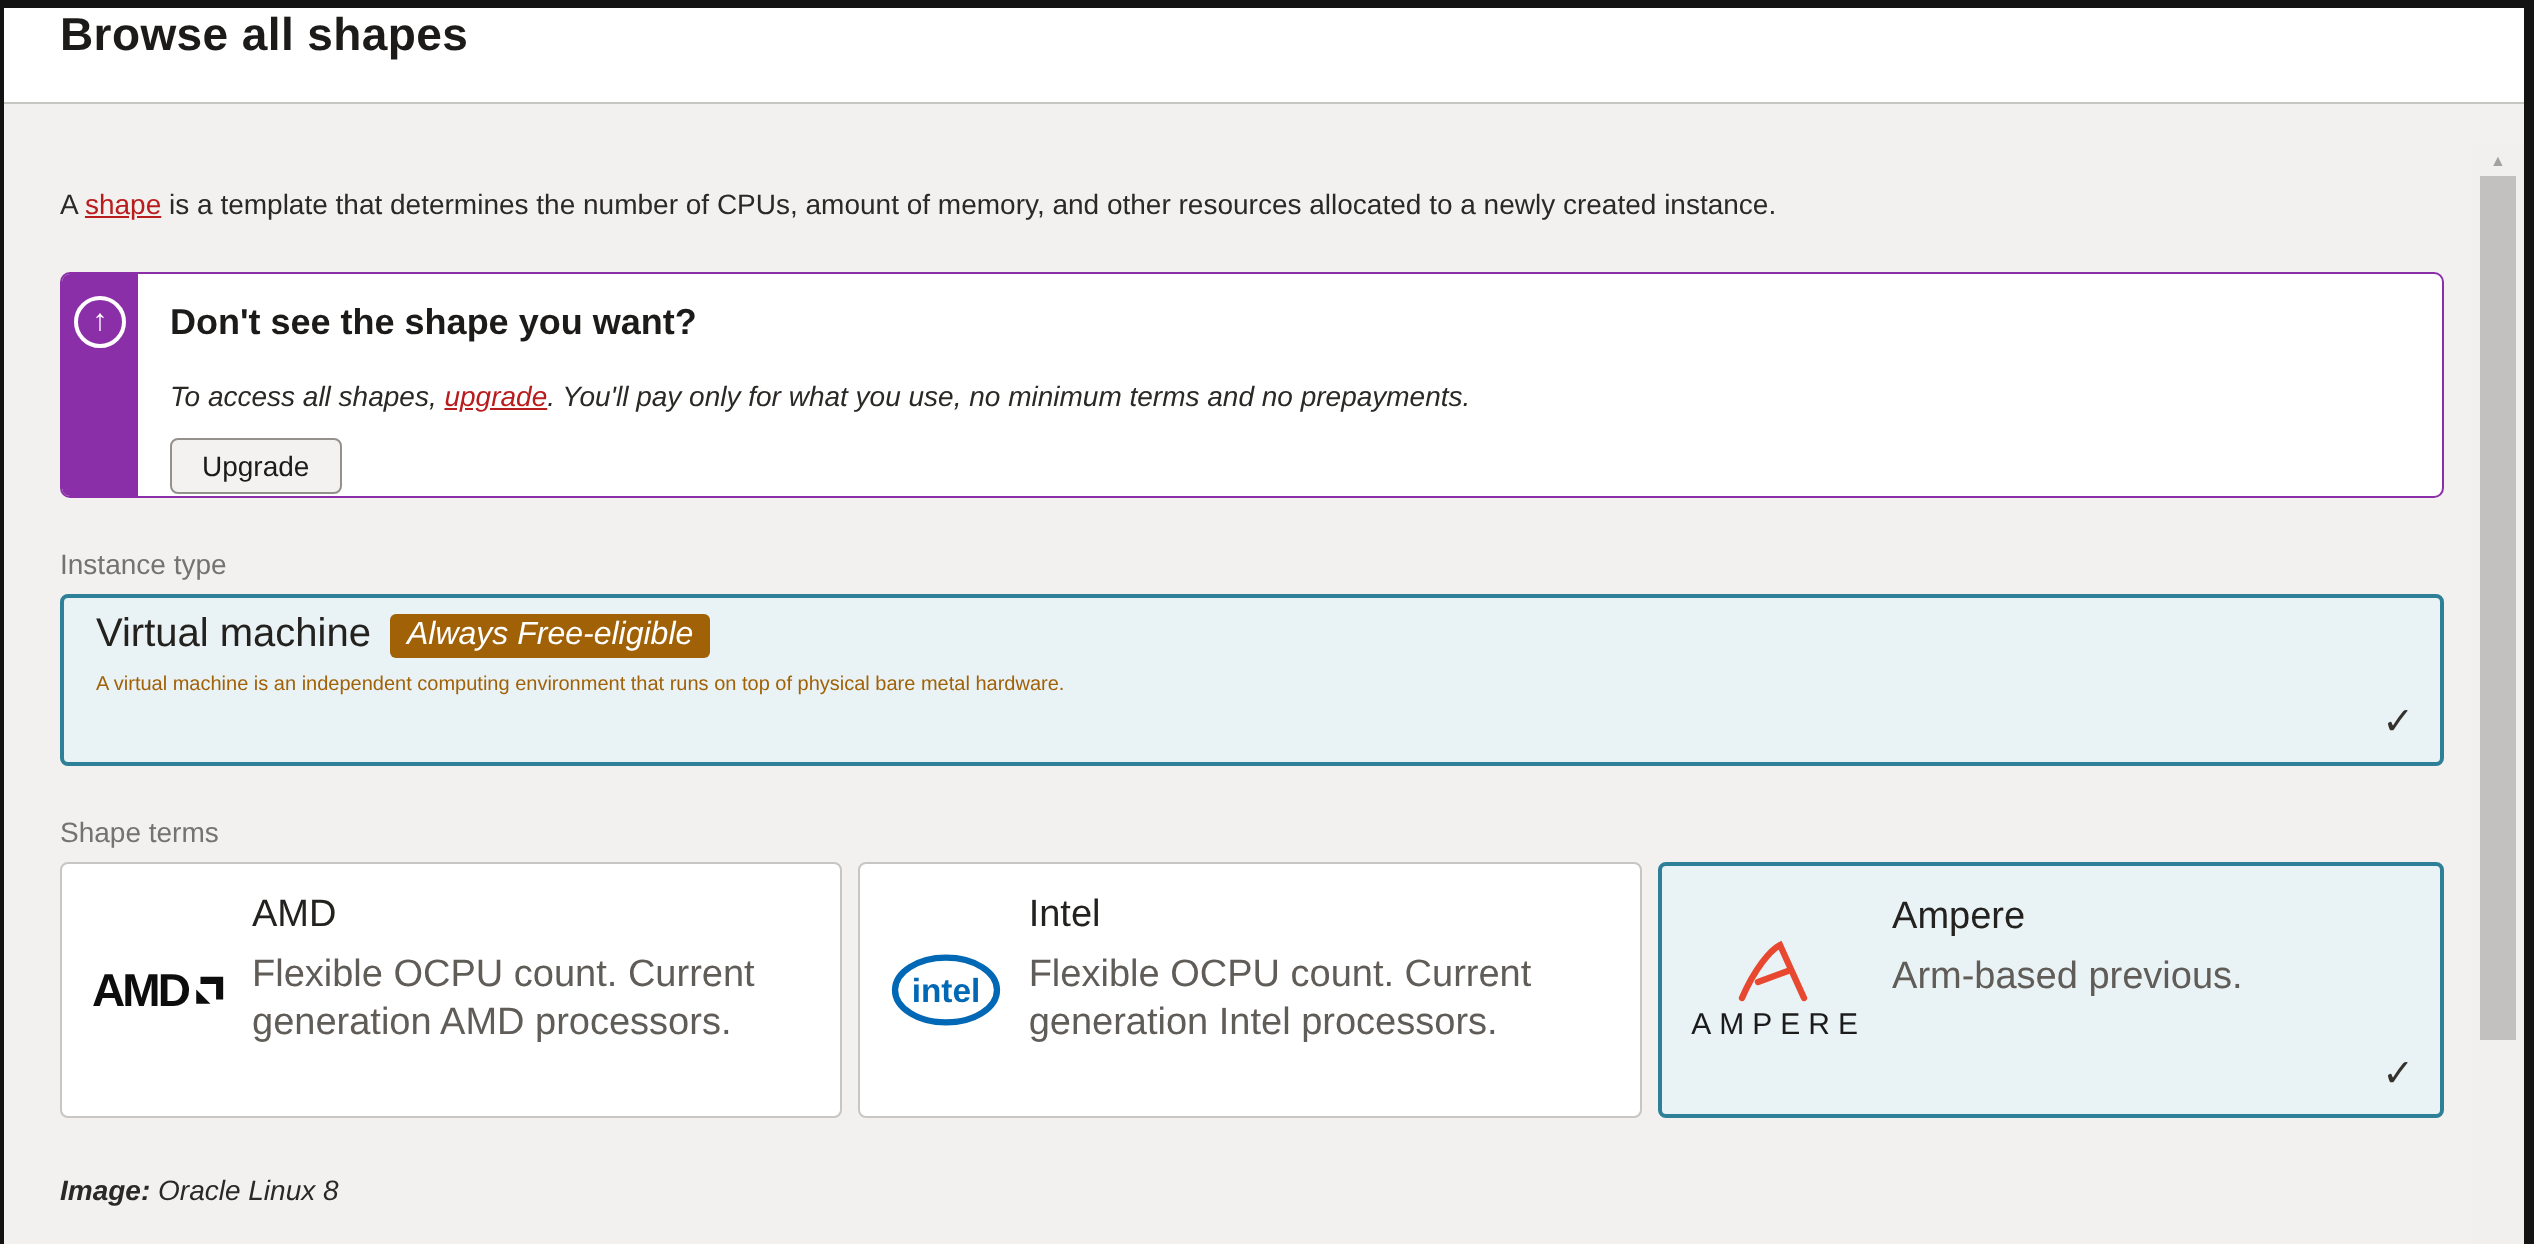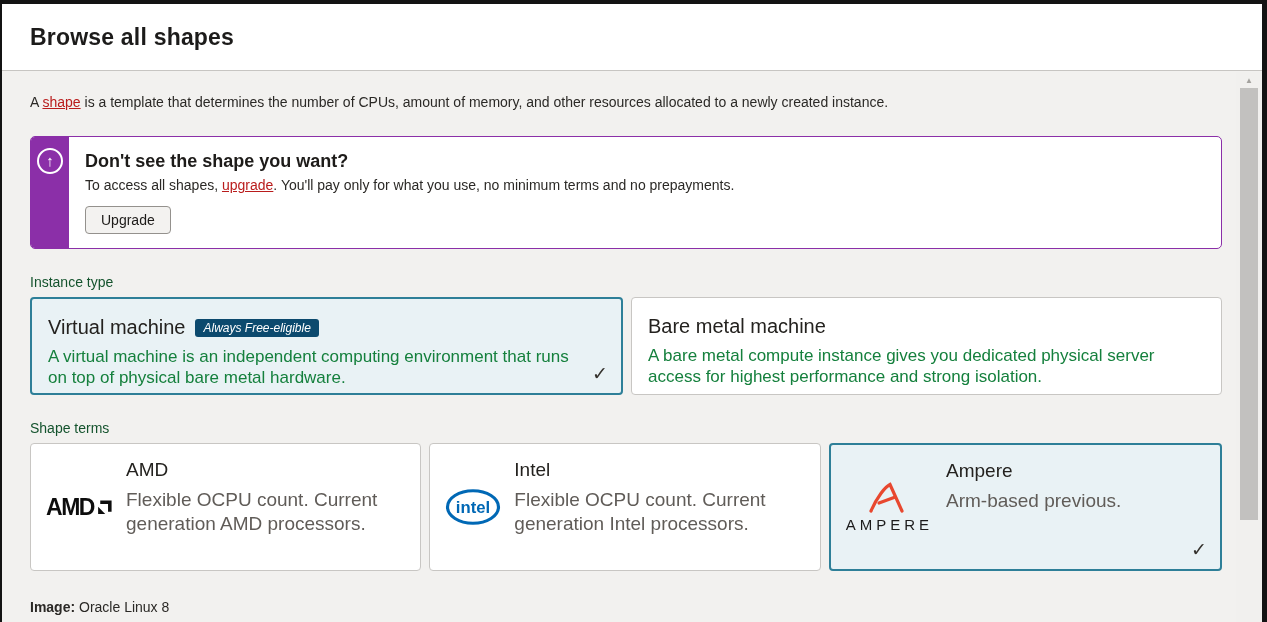--- a/index.html
+++ b/index.html
@@ -18,9 +18,9 @@
 
   
   .header {
-    position:absolute; top:4px; left:2px; right:5px; height:67px;
+    position:absolute; top:4px; left:2px; right:5px; height:48px;
     background:#ffffff; border-bottom:1px solid #c7c5c2;
-    display:flex; align-items:center; padding-left:28px;
+    display:flex; align-items:flex-start; padding-left:28px;
   }
   .header h1 { font-size:23px; font-weight:700; color:#1c1b1a; letter-spacing:0.2px; }
 

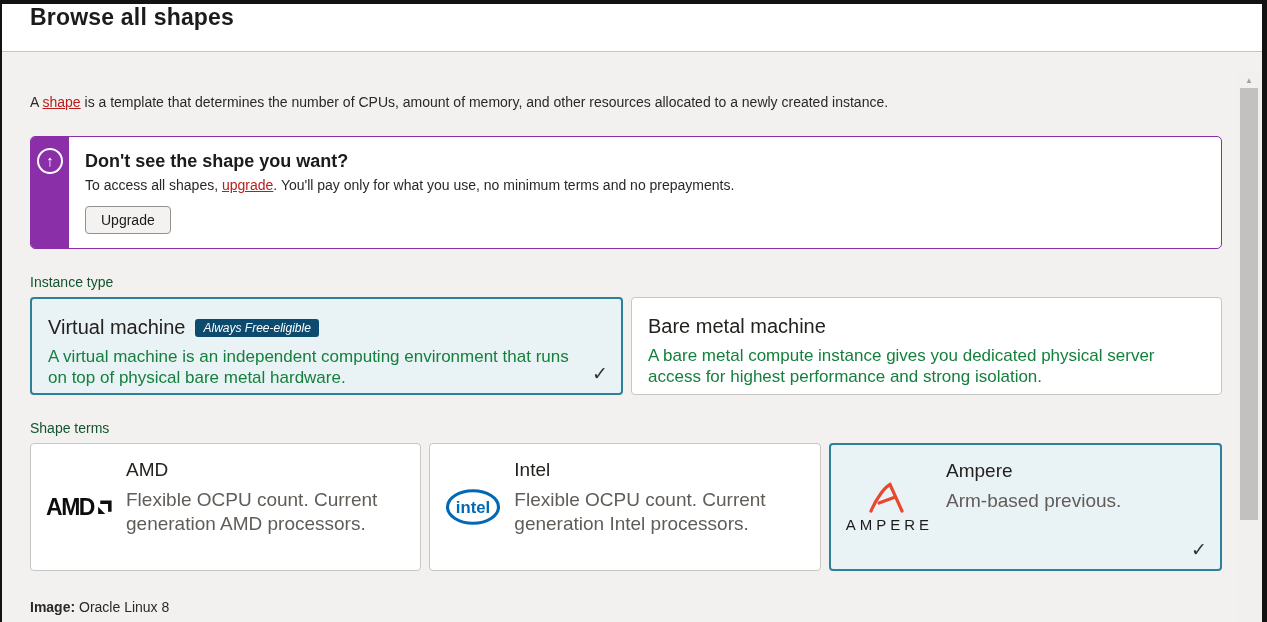--- a/index.html
+++ b/index.html
@@ -49,7 +49,7 @@
   }
   .banner-content { padding:14px 16px; }
   .banner-heading { font-size:18px; font-weight:700; color:#1d1b19; }
-  .banner-text { margin-top:5px; font-size:14px; color:#2b2926; }
+  .banner-text { margin-top:18px; font-size:14px; color:#2b2926;font-style:italic; }
   .btn {
     margin-top:13px; display:inline-block; padding:5px 15px;
     font-family:"Liberation Sans", sans-serif; font-size:14px; color:#1d1b19;

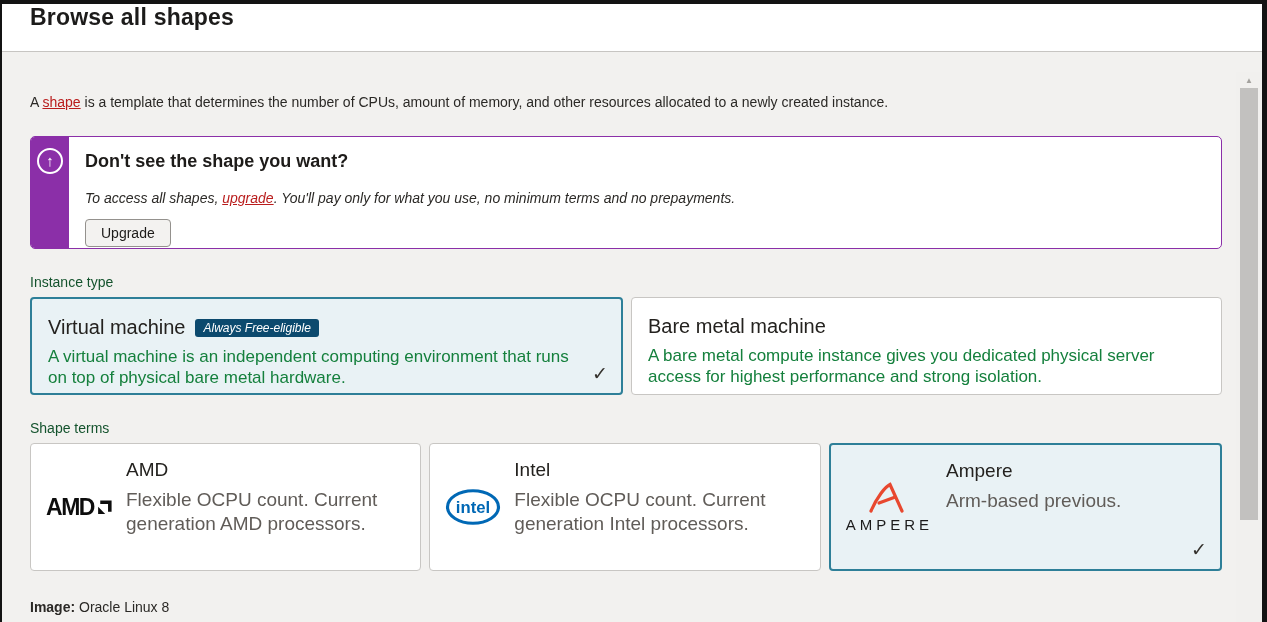--- a/index.html
+++ b/index.html
@@ -56,7 +56,7 @@
     background:#f3f2f0; border:1px solid #94918d; border-radius:4px; cursor:pointer;
   }
 
-  .section-label { margin-top:25px; margin-bottom:7px; font-size:14px; color:#14532d; }
+  .section-label { margin-top:25px; margin-bottom:7px; font-size:14px; color:#737373; }
 
   
   .card-row { display:flex; gap:8px; }

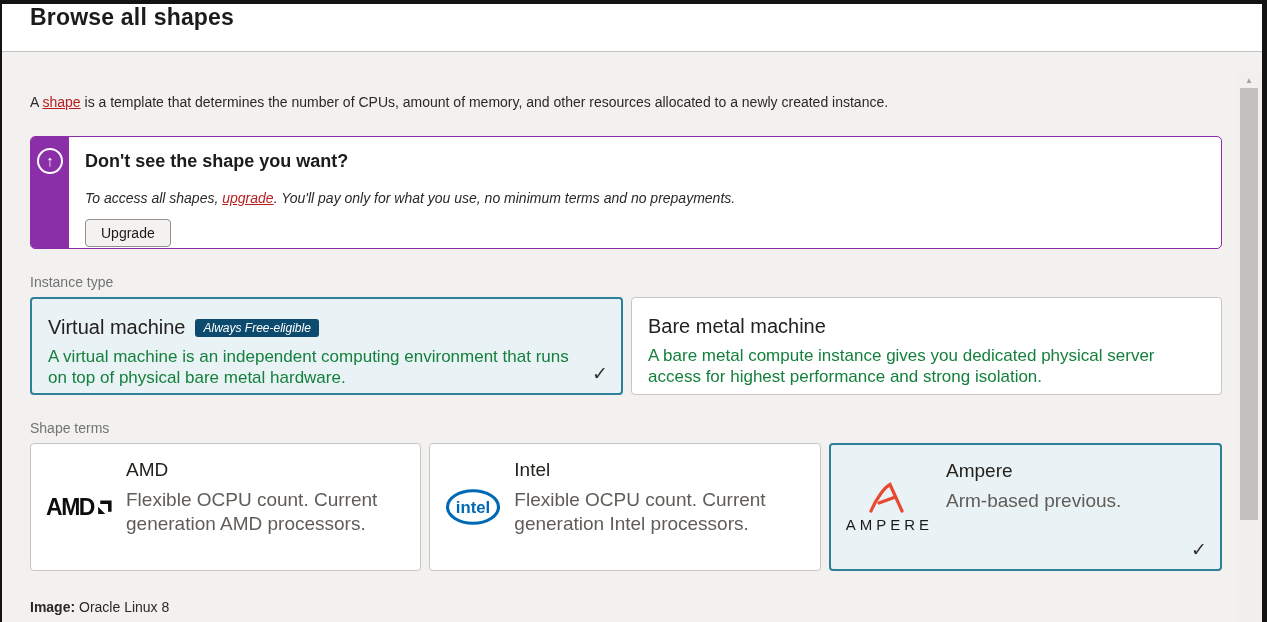--- a/index.html
+++ b/index.html
@@ -71,7 +71,7 @@
   }
 
   
-  .instance-card { height:98px; padding:17px 16px; }
+  .instance-card { height:86px; padding:7px 16px; }
   .instance-title-row { display:flex; align-items:center; gap:10px; }
   .instance-title { font-size:20px; color:#24221f; }
   .badge {

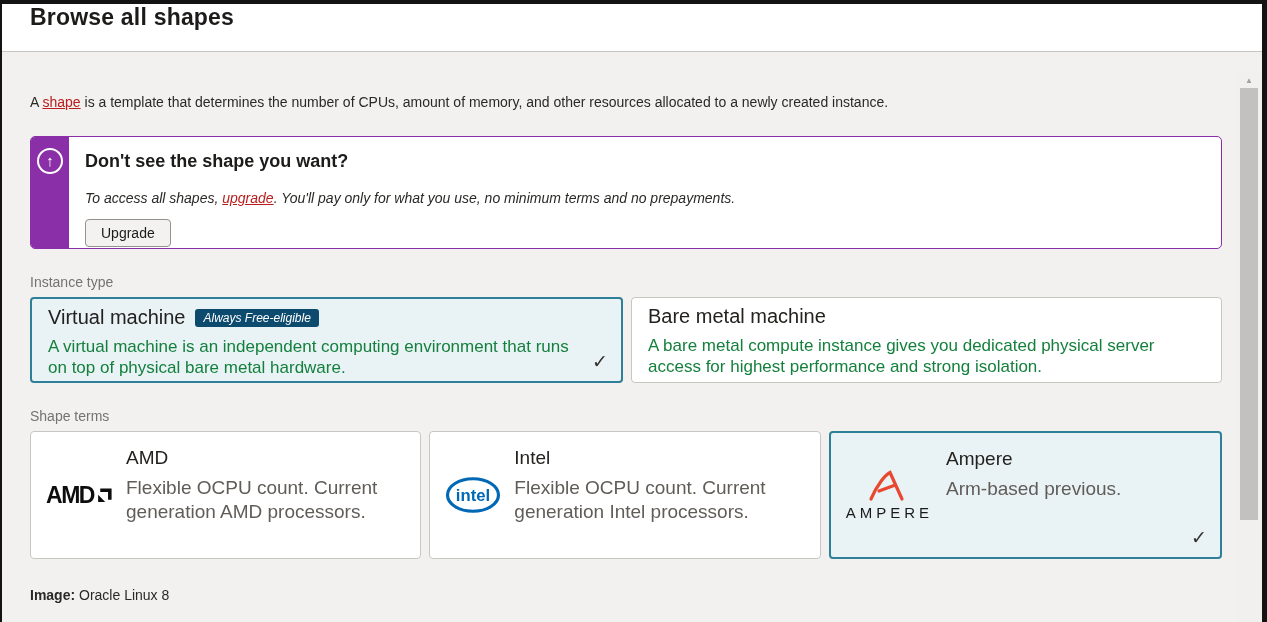--- a/index.html
+++ b/index.html
@@ -75,7 +75,7 @@
   .instance-title-row { display:flex; align-items:center; gap:10px; }
   .instance-title { font-size:20px; color:#24221f; }
   .badge {
-    font-size:12px; font-style:italic; color:#ffffff; background:#0c4a6e;
+    font-size:16px; font-style:italic; color:#ffffff; background:#a16207;
     padding:2px 8px; border-radius:3px; white-space:nowrap;
   }
   .instance-desc { margin-top:8px; font-size:17px; line-height:1.22; color:#15803d; padding-right:34px; }

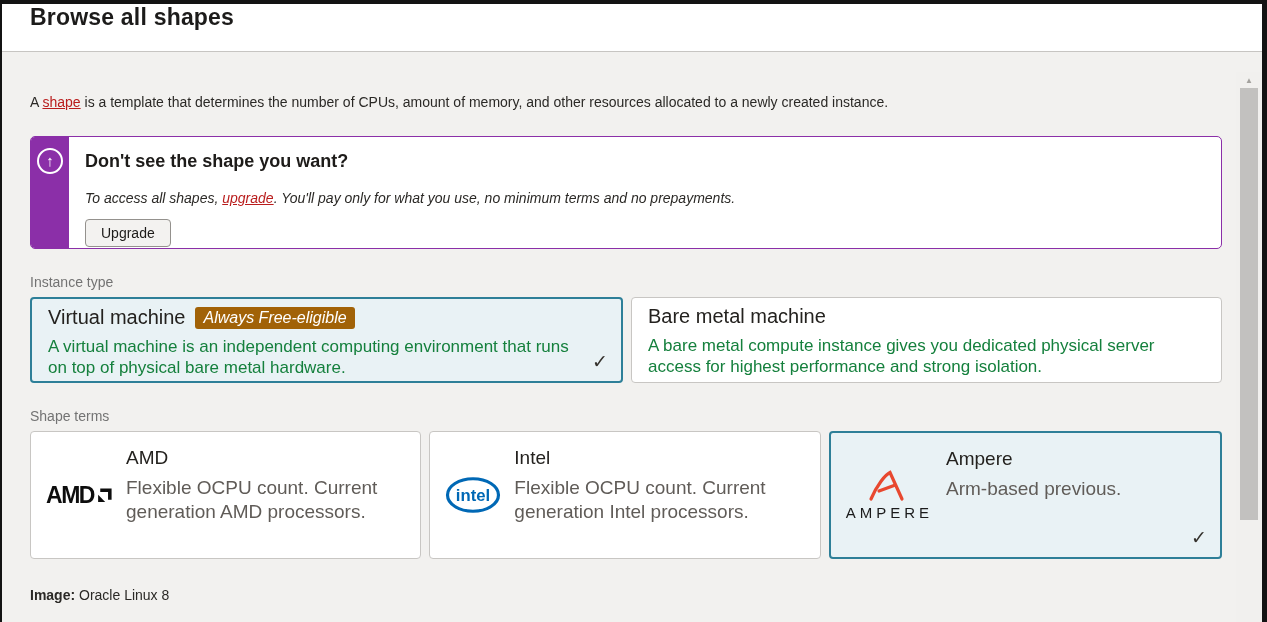--- a/index.html
+++ b/index.html
@@ -148,12 +148,6 @@
         <span class="check">✓</span>
       </div>
 
-      <div class="card instance-card">
-        <div class="instance-title-row">
-          <span class="instance-title">Bare metal machine</span>
-        </div>
-        <div class="instance-desc">A bare metal compute instance gives you dedicated physical server access for highest performance and strong isolation.</div>
-      </div>
 
     </div>
 

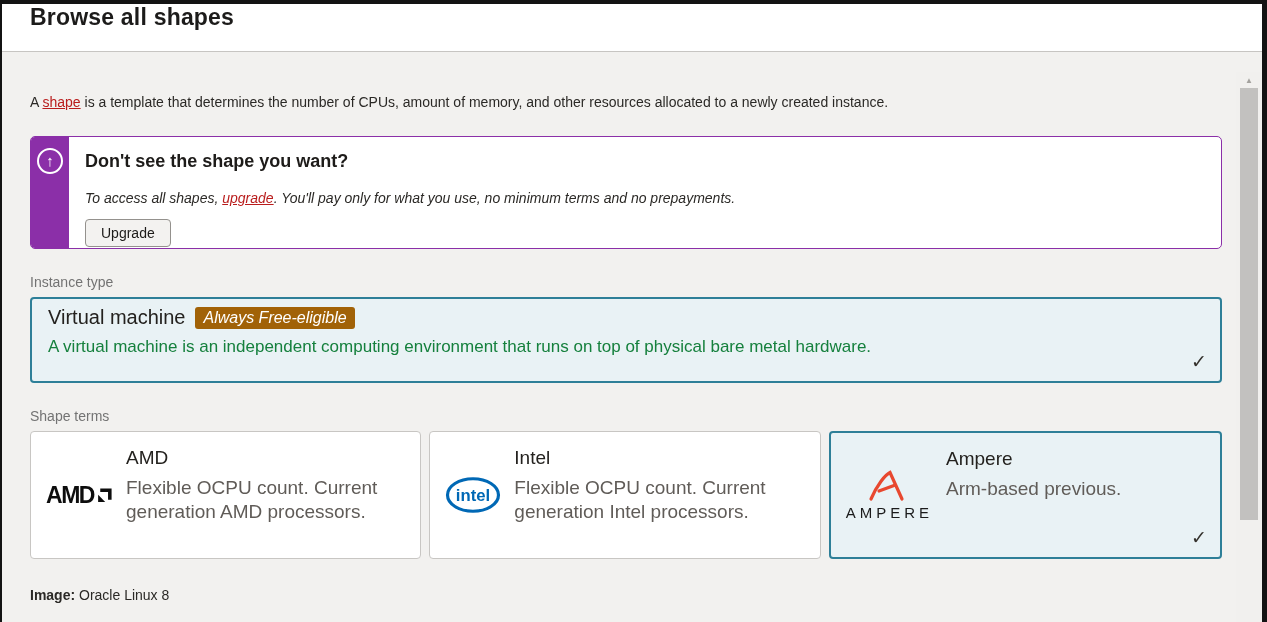--- a/index.html
+++ b/index.html
@@ -78,7 +78,7 @@
     font-size:16px; font-style:italic; color:#ffffff; background:#a16207;
     padding:2px 8px; border-radius:3px; white-space:nowrap;
   }
-  .instance-desc { margin-top:8px; font-size:17px; line-height:1.22; color:#15803d; padding-right:34px; }
+  .instance-desc { margin-top:8px; font-size:10px; line-height:1.22; color:#a16207; padding-right:34px; }
 
   
   .shape-card { height:128px; padding:13px 15px; display:flex; align-items:stretch; }

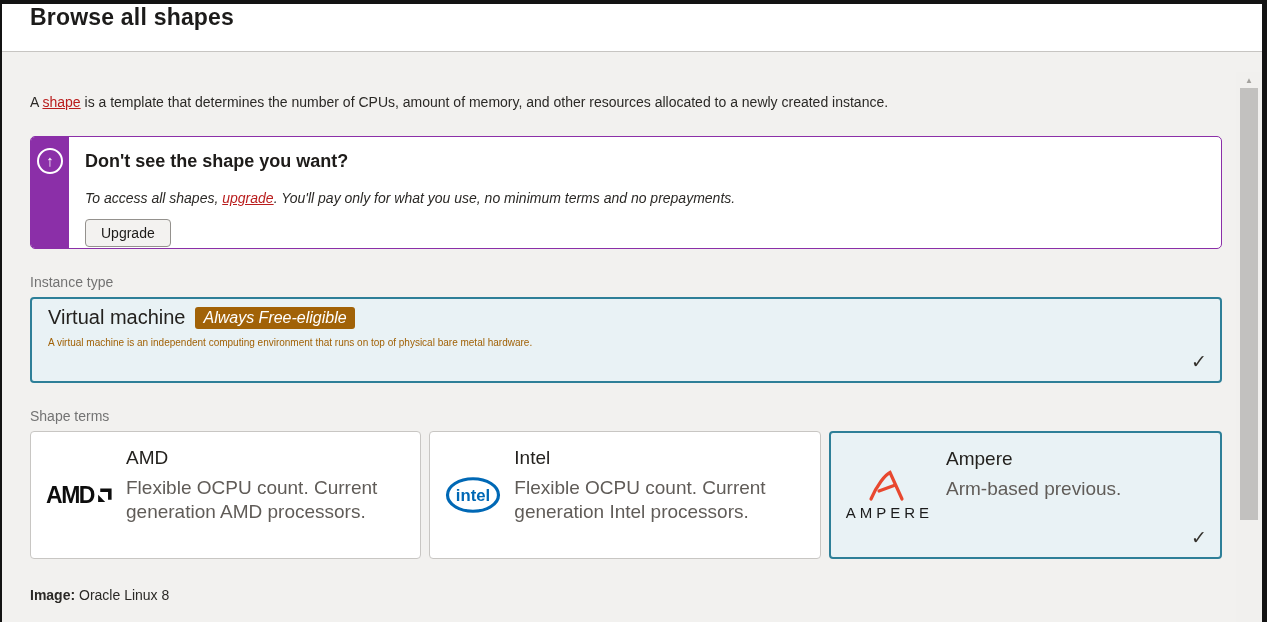--- a/index.html
+++ b/index.html
@@ -93,7 +93,7 @@
   .ampere-word { font-size:15px; font-weight:500; letter-spacing:4px; color:#1b1b1b; margin-top:2px; }
 
   
-  .footer-line { margin-top:28px; font-size:14px; color:#2b2926; }
+  .footer-line { margin-top:28px; font-size:14px; color:#2b2926;font-style:italic; }
   .footer-line b { font-weight:700; }
 
   

